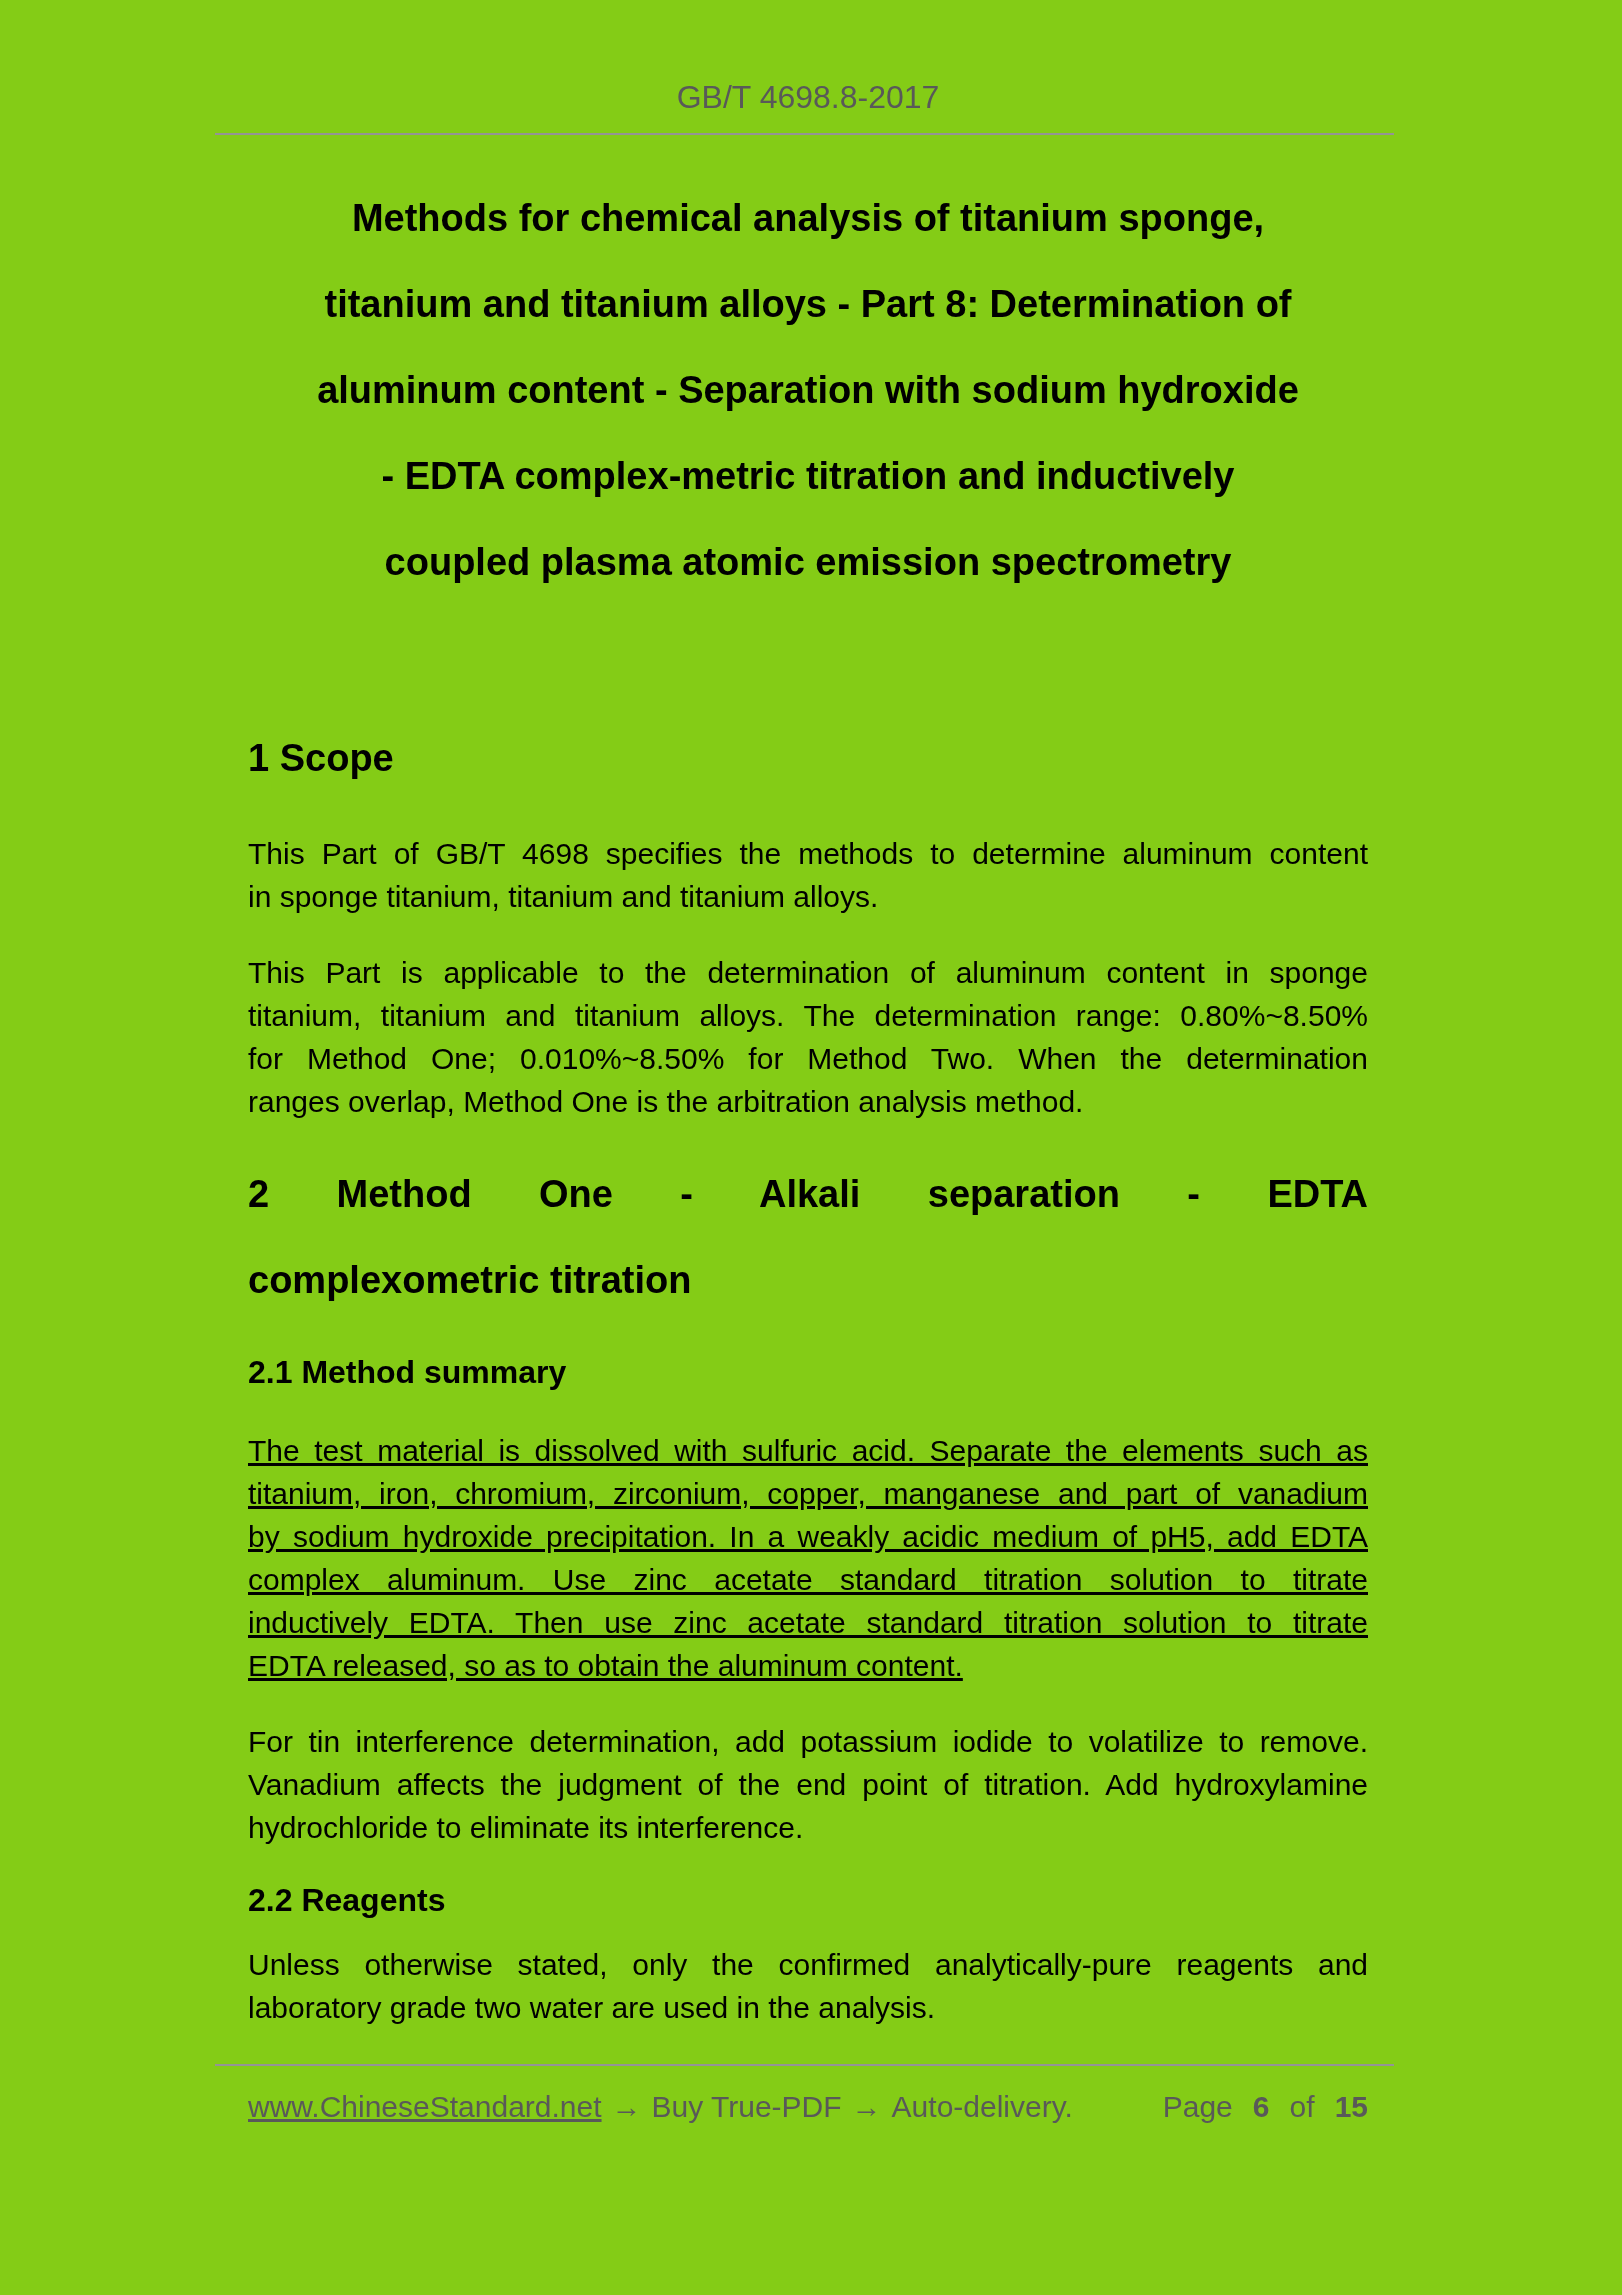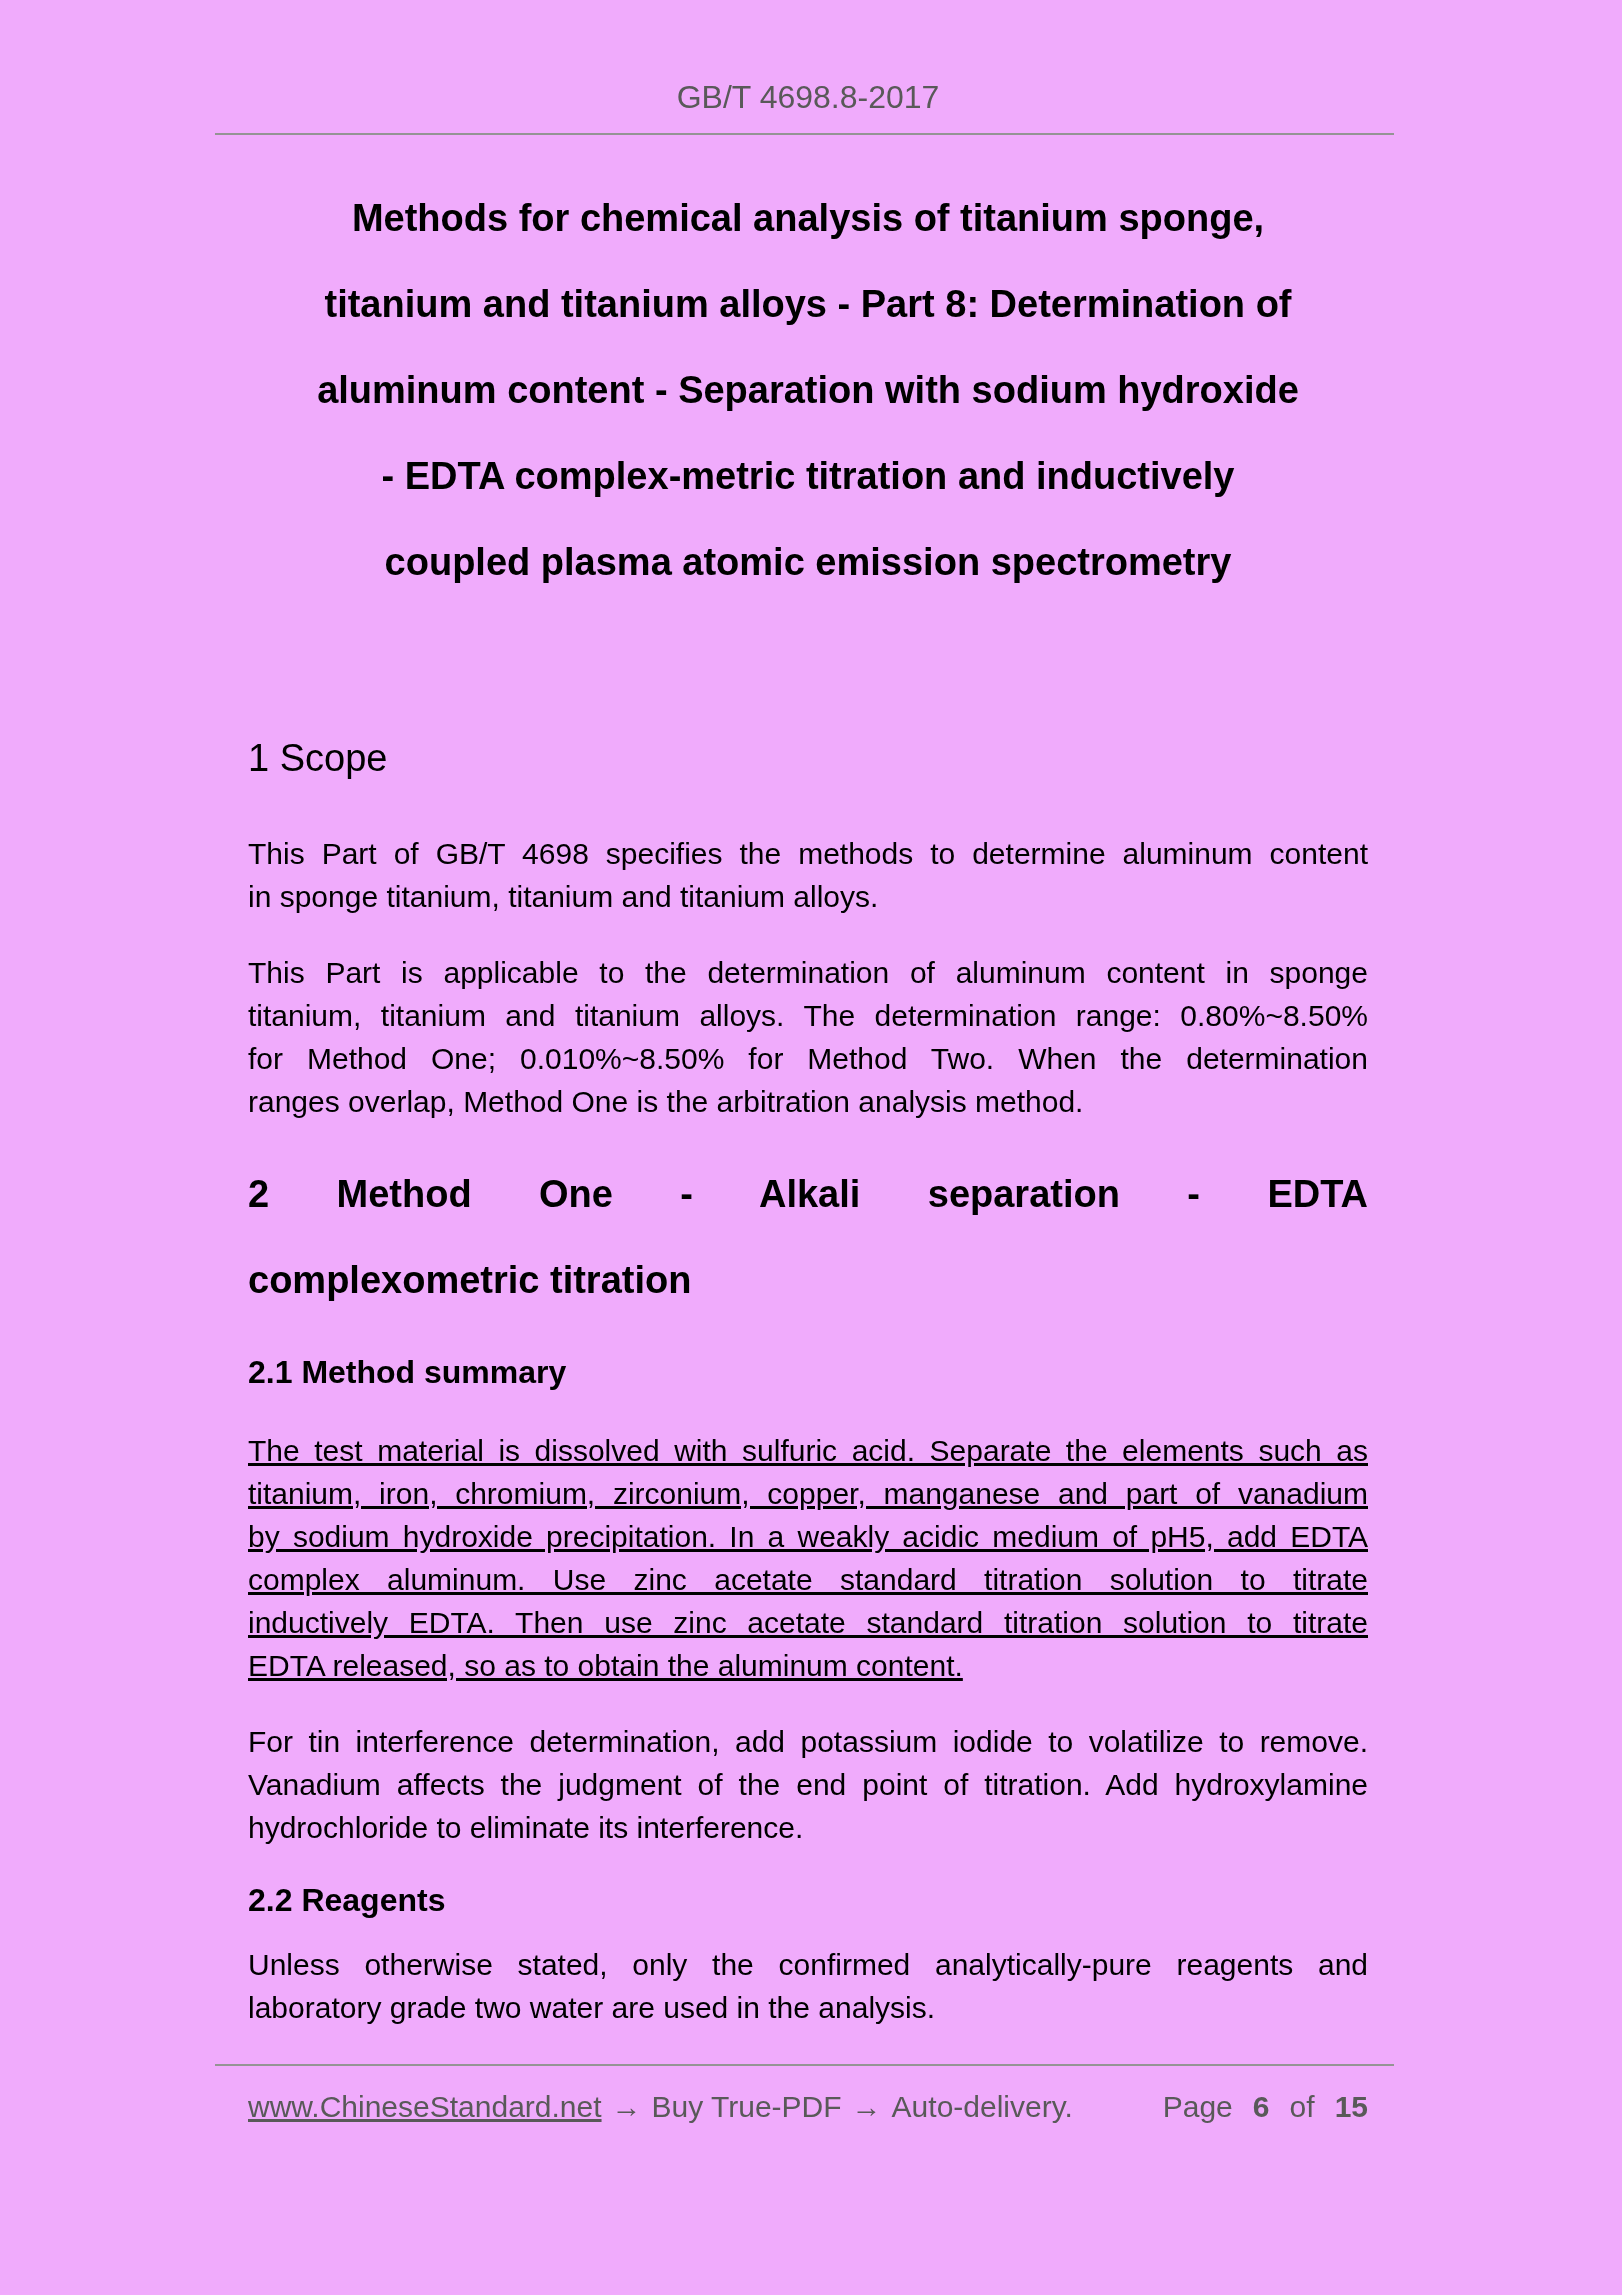--- a/index.html
+++ b/index.html
@@ -7,7 +7,7 @@
     position: relative;
     width: 1623px;
     height: 2295px;
-    background: #f0abfc;
+    background: #84cc16;
     font-family: "Liberation Sans", sans-serif;
     color: #000000;
     overflow: hidden;

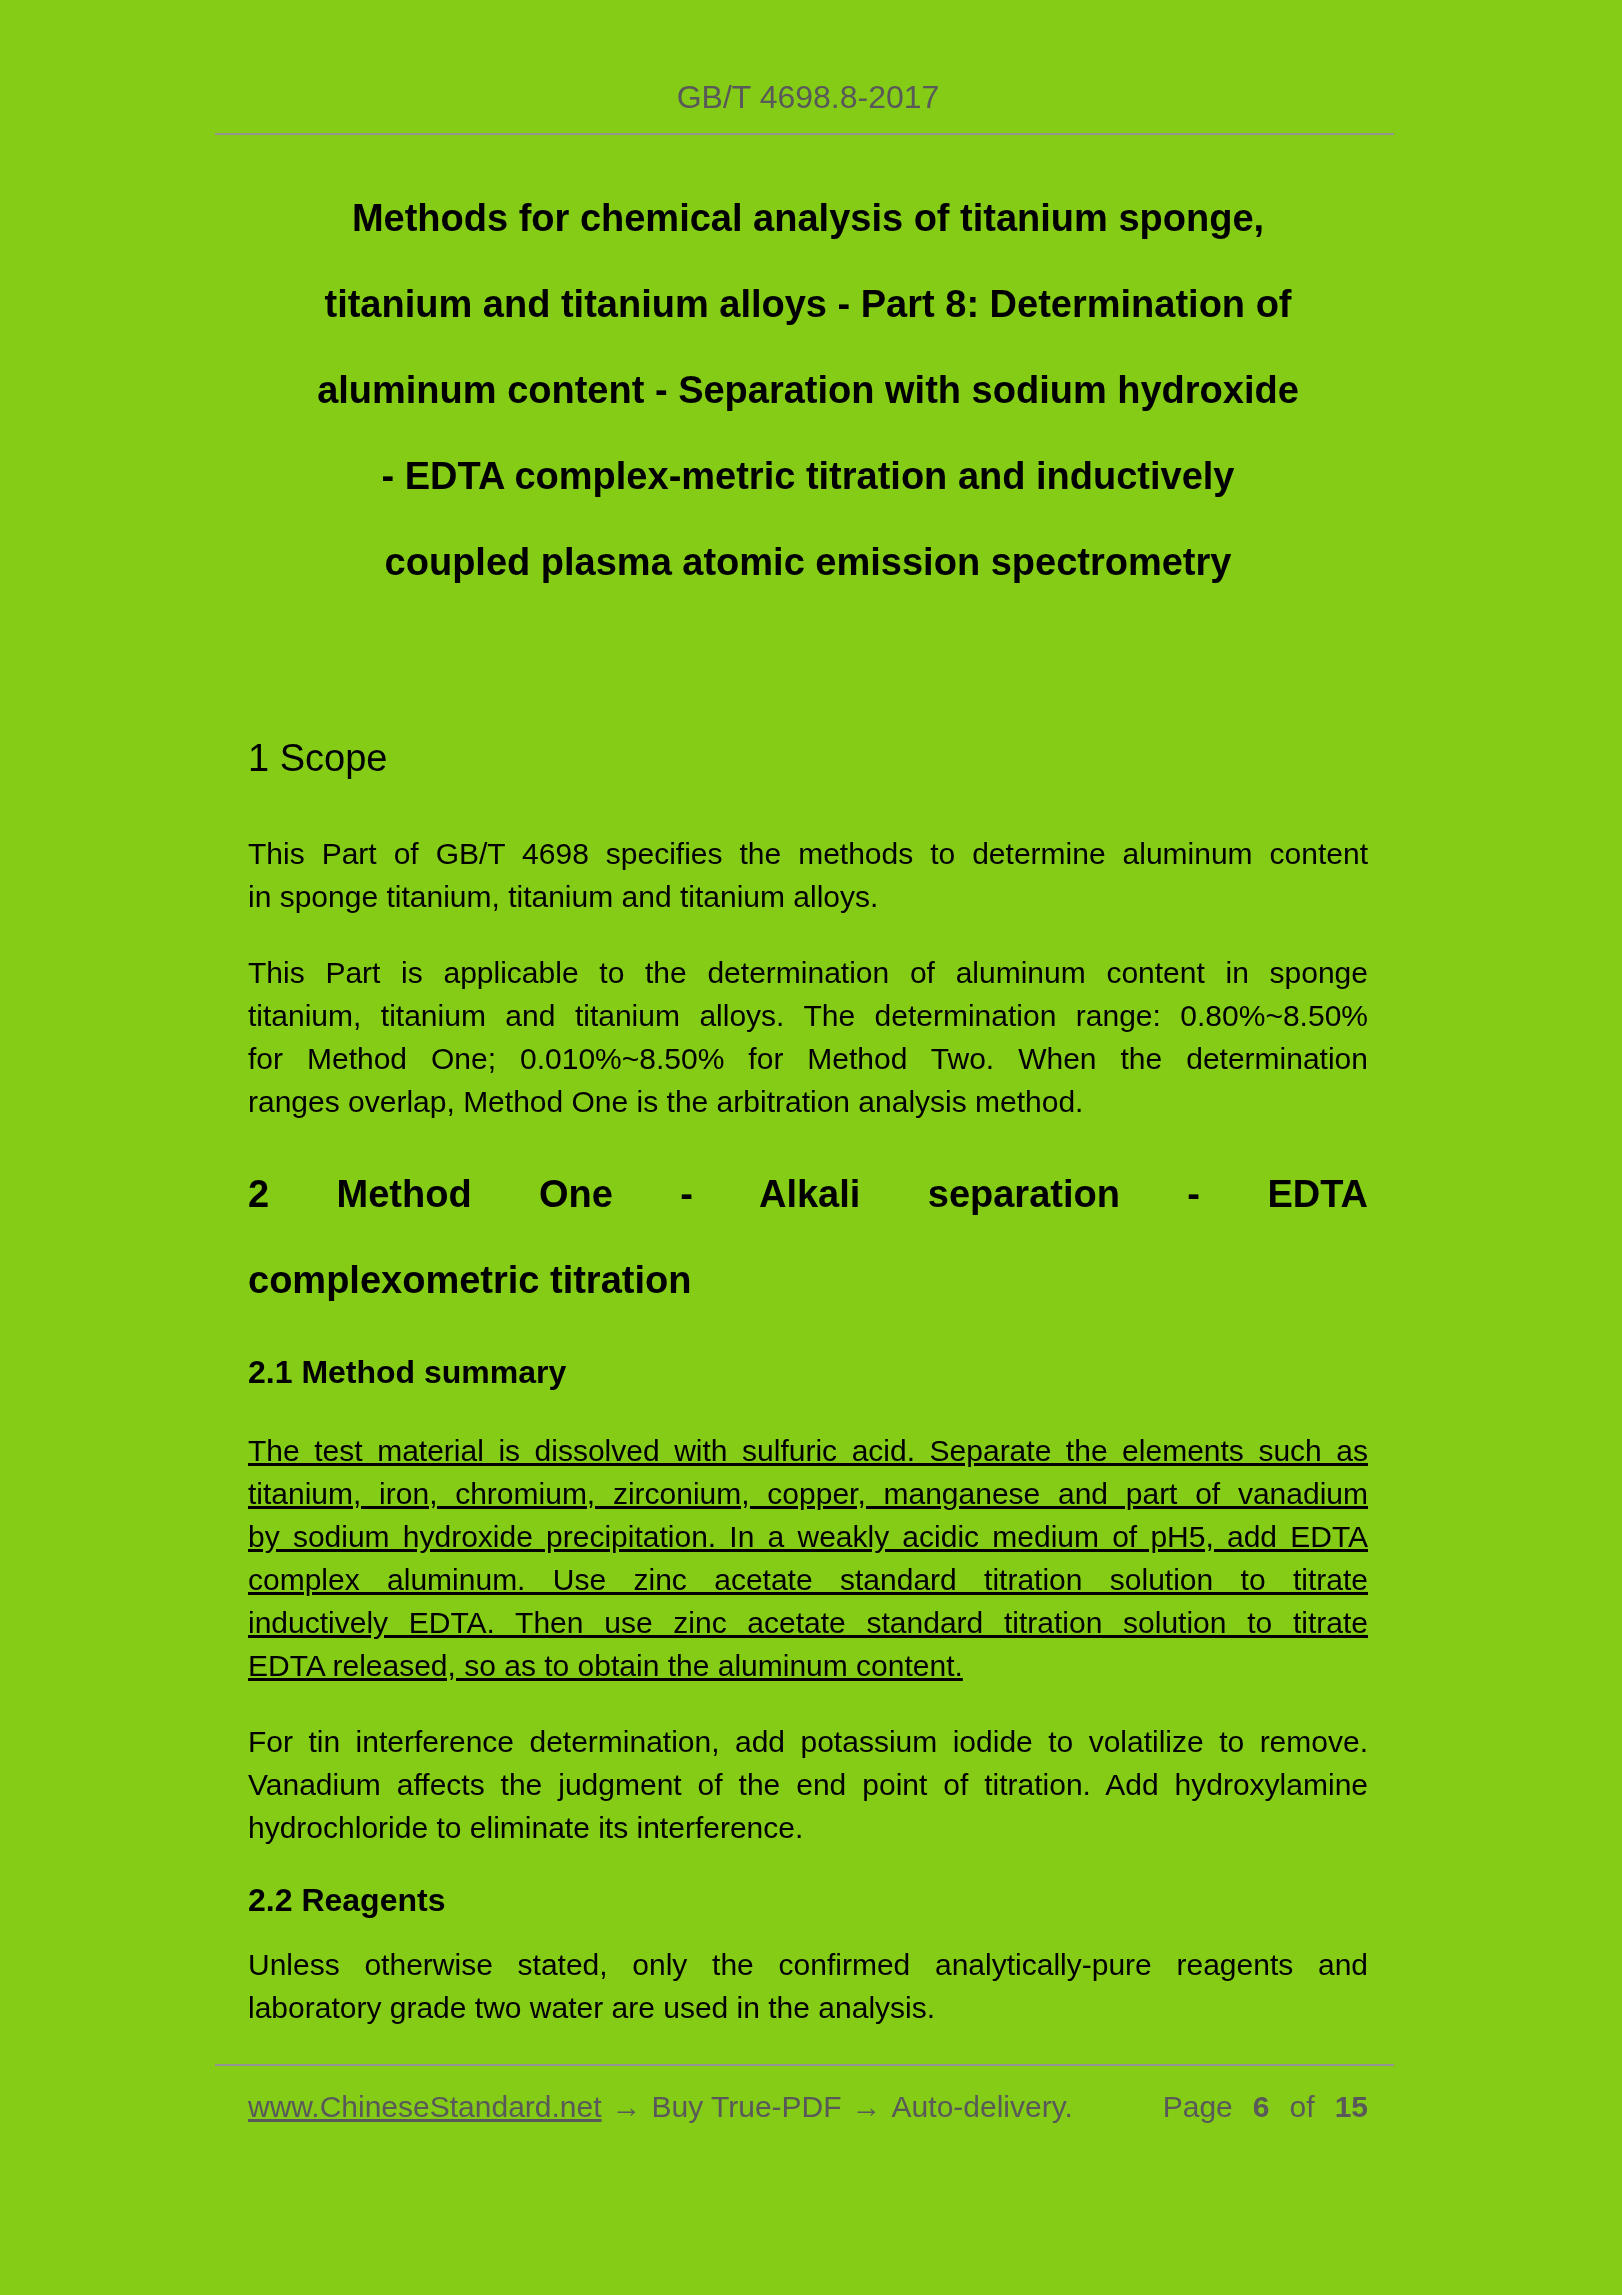--- a/index.html
+++ b/index.html
@@ -43,7 +43,7 @@
     margin: 129px 0 0 0;
     font-size: 38px;
     line-height: 48px;
-    font-weight: normal;
+    font-weight: bold;
     text-align: left;
   }
   .sec-h2 {

